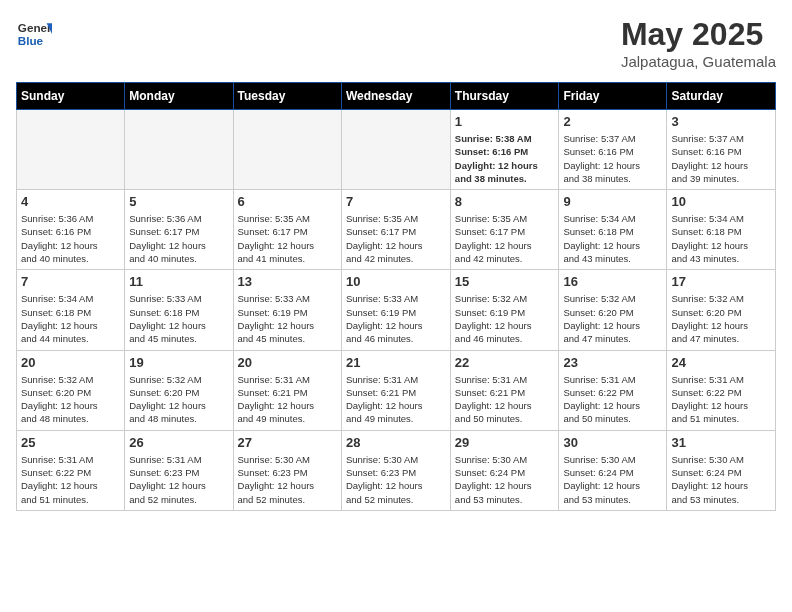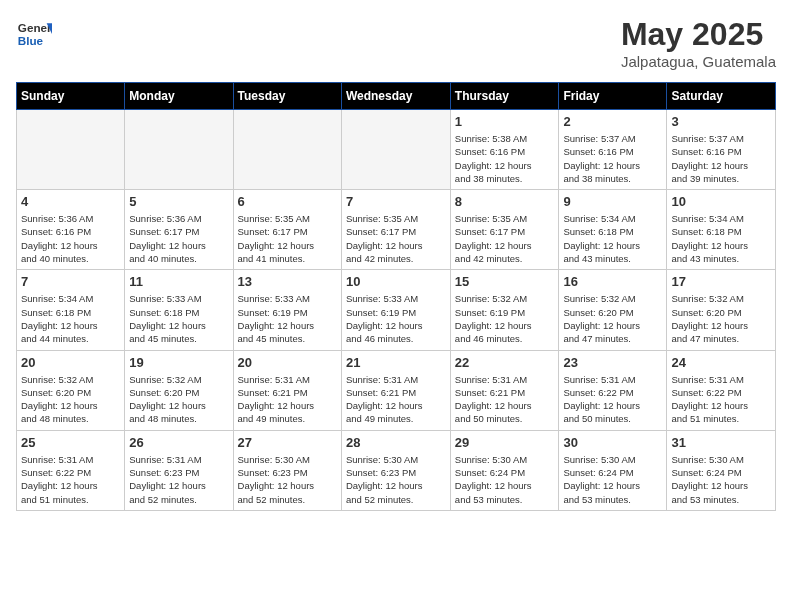--- a/index.html
+++ b/index.html
@@ -110,7 +110,7 @@
         <td class="empty"></td>
         <td>
           <div class="day-num">1</div>
-          <div class="day-info" style="white-space: pre-line;">Sunrise: 5:38 AM
+          <div class="day-info" style="white-space: pre-line; font-weight: bold;">Sunrise: 5:38 AM
 Sunset: 6:16 PM
 Daylight: 12 hours
 and 38 minutes.</div>

